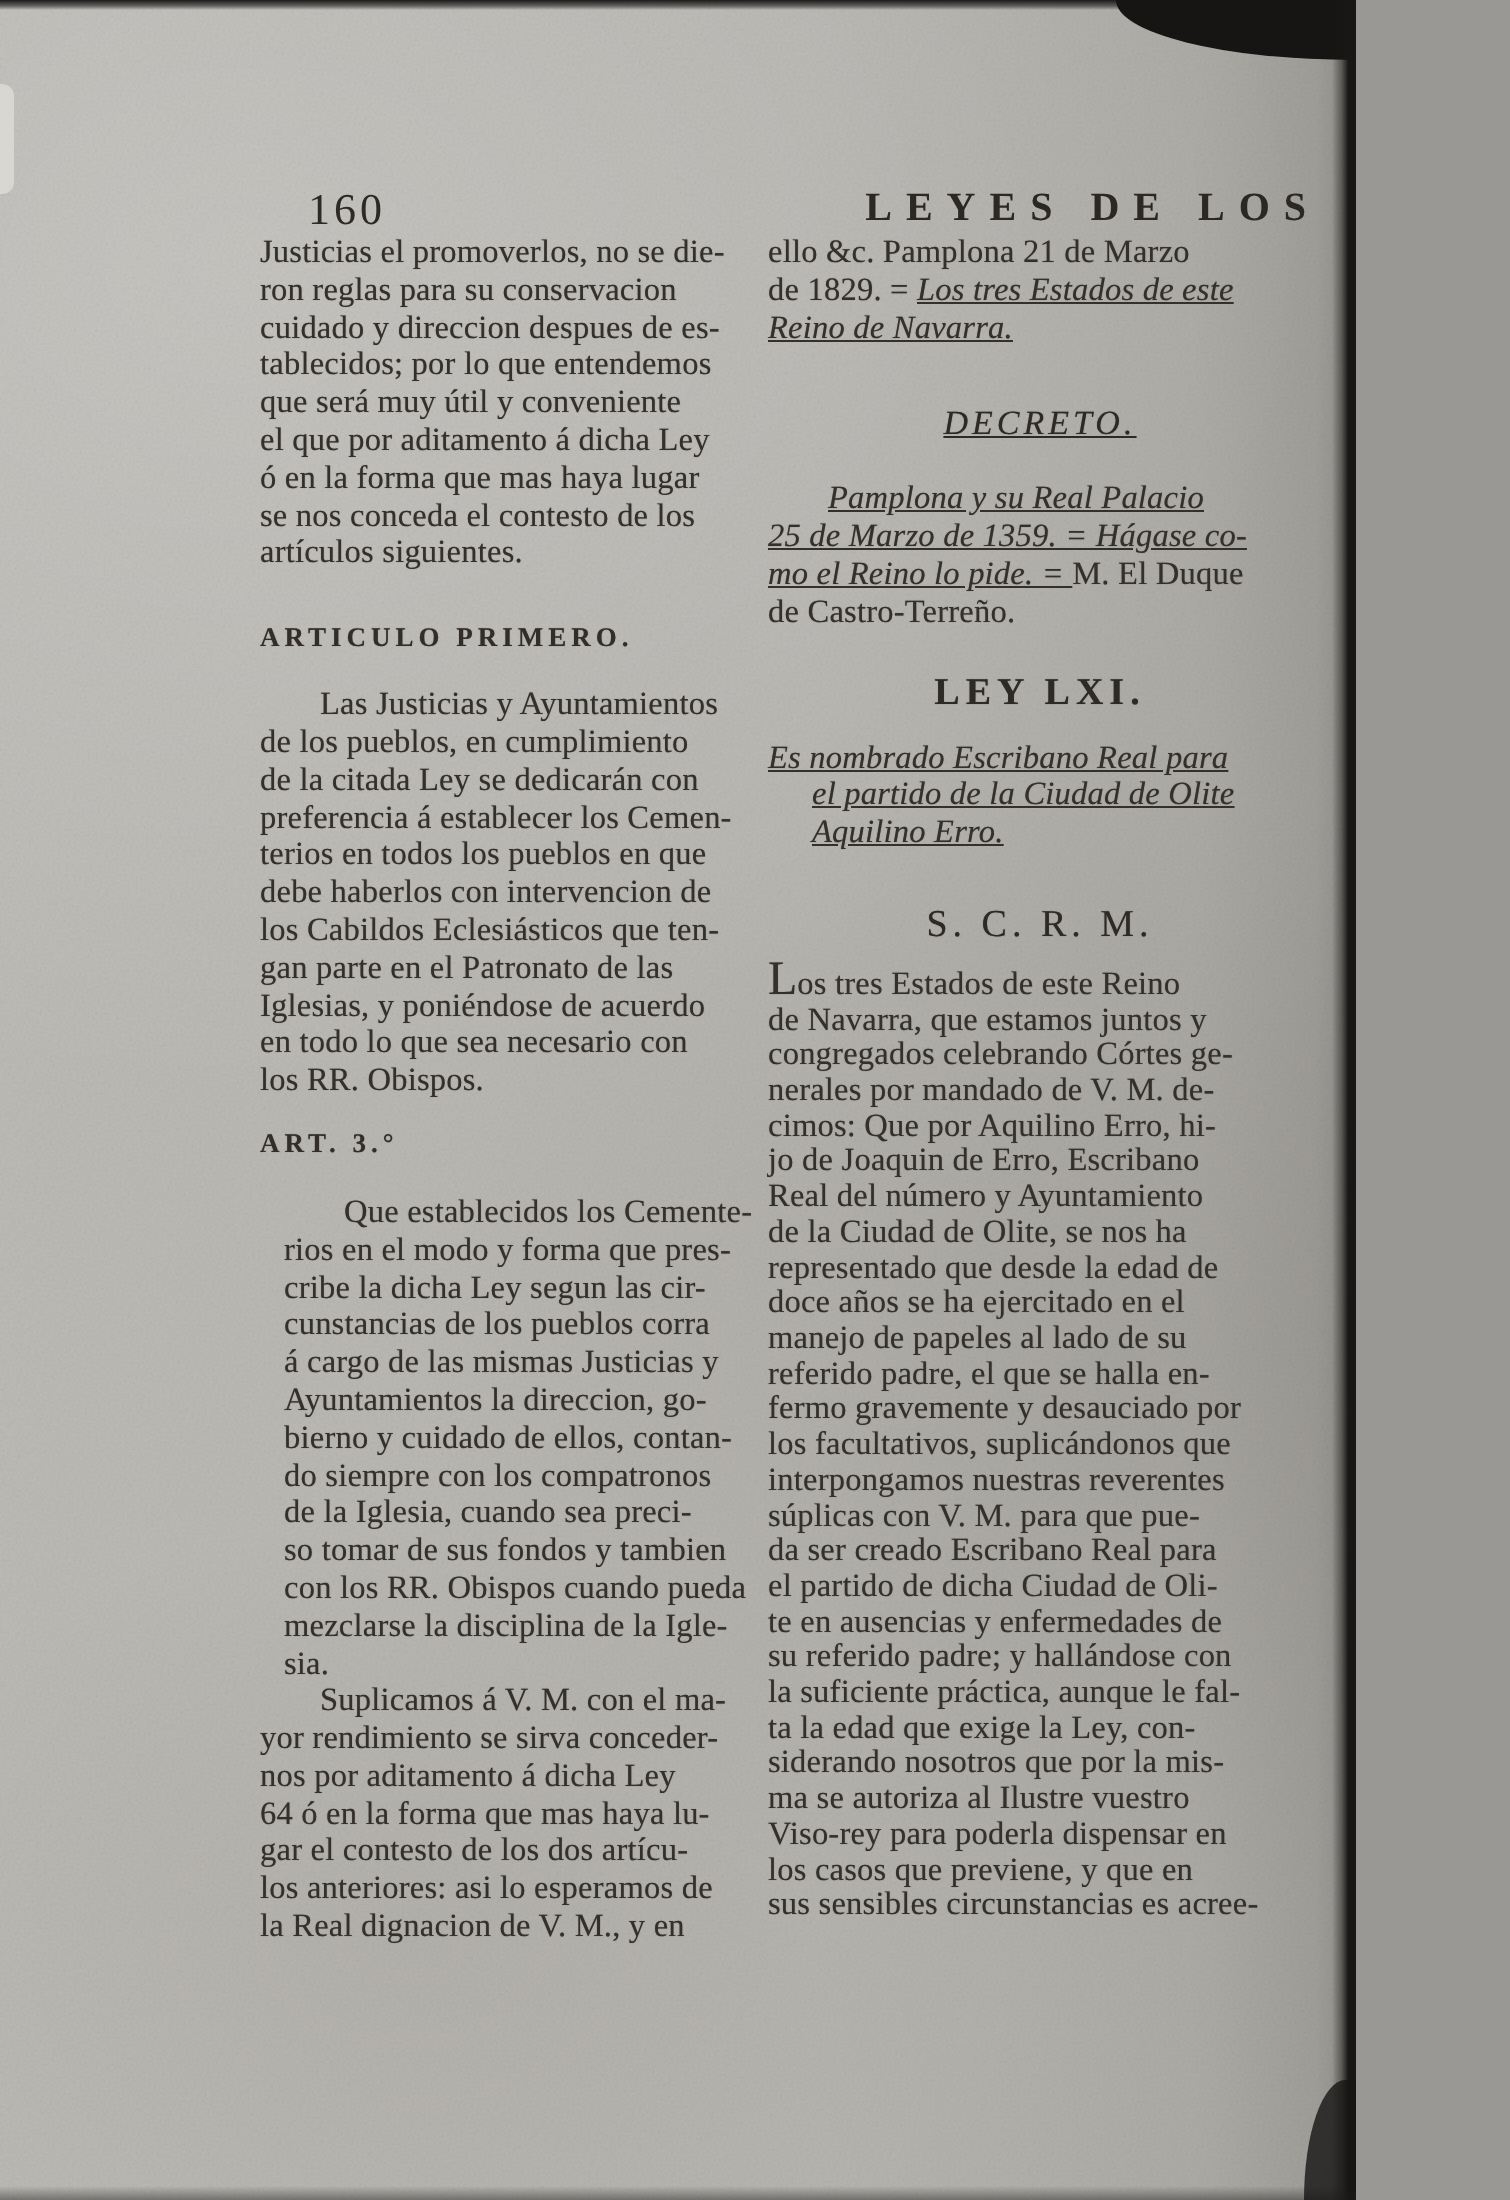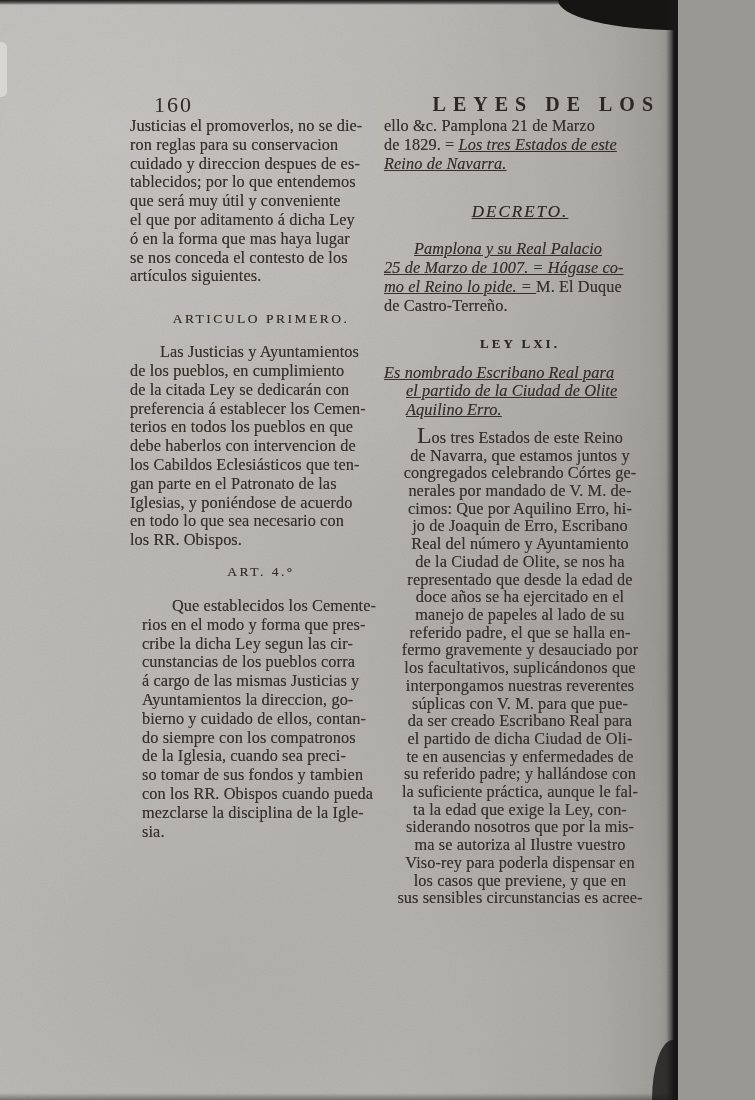--- a/index.html
+++ b/index.html
@@ -122,7 +122,7 @@
 Reino de Navarra.</span></p>
     <h2 class="big-heading it m-decreto">DECRETO.</h2>
     <p class="body indent m-decpara"><span class="it">Pamplona y su Real Palacio
-25 de Marzo de 1007. = Hágase co-
+25 de Marzo de 1359. = Hágase co-
 mo el Reino lo pide. = </span><span>M. El Duque
 de Castro-Terreño.</span></p>
     <h2 class="big-heading ley m-ley">LEY  LXI.</h2>

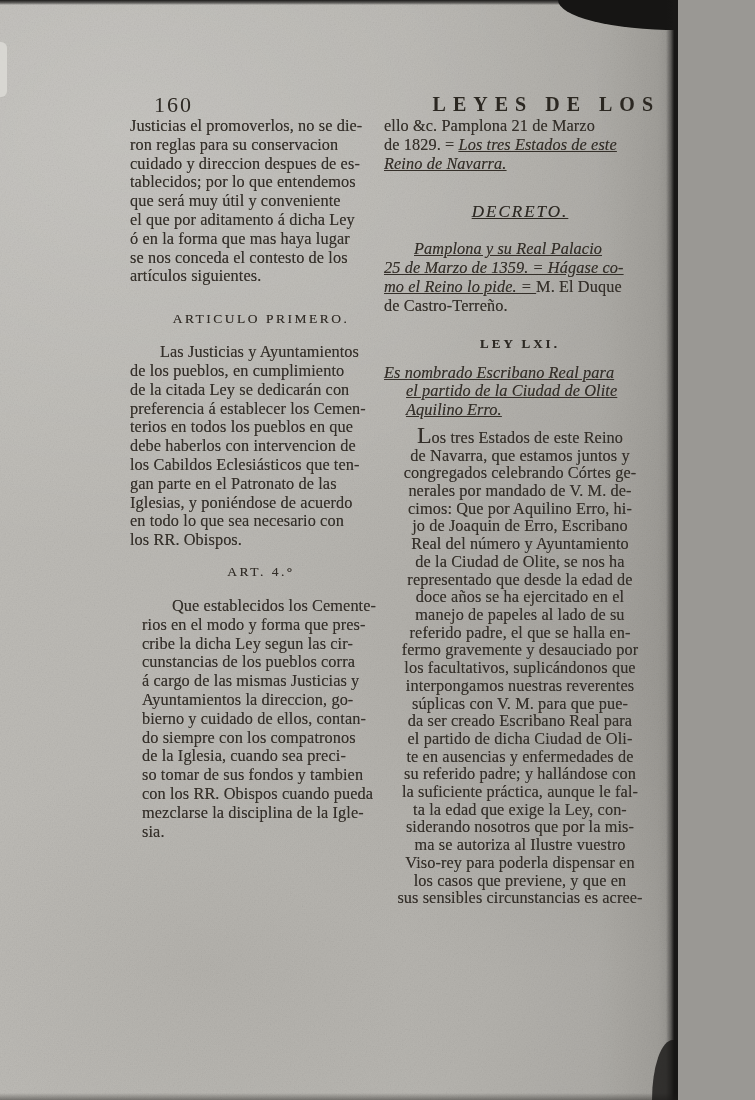--- a/index.html
+++ b/index.html
@@ -49,7 +49,7 @@
   .indent{text-indent:30px;}
   .it{font-style:italic;text-decoration:underline;}
   .hang{padding-left:22px;text-indent:-22px;}
-  .small-heading{font-size:13.5px;font-weight:normal;text-align:center;letter-spacing:2.5px;
+  .small-heading{font-size:13.5px;font-weight:bold;text-align:left;letter-spacing:2.5px;
     color:#332e28;text-shadow:0 0 .5px rgba(53,48,42,.5);}
   .big-heading{font-size:17px;font-weight:normal;text-align:center;letter-spacing:2px;
     color:#2e2a24;text-shadow:0 0 .5px rgba(46,42,36,.55);}

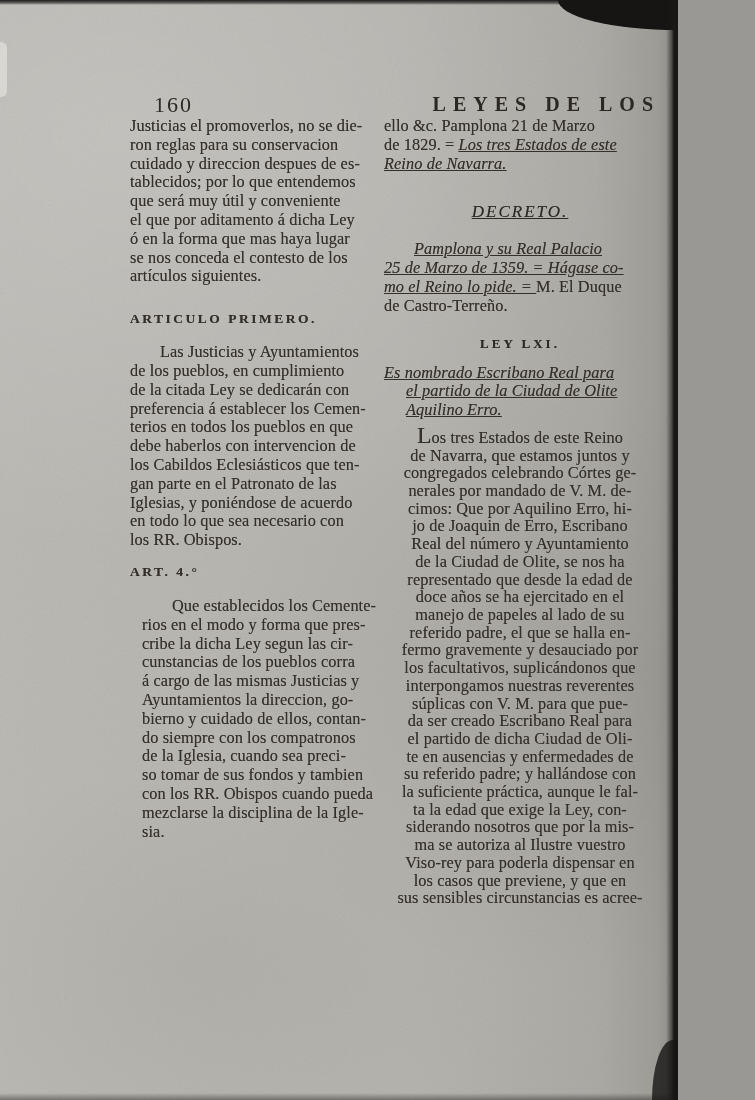--- a/index.html
+++ b/index.html
@@ -53,7 +53,7 @@
     color:#332e28;text-shadow:0 0 .5px rgba(53,48,42,.5);}
   .big-heading{font-size:17px;font-weight:normal;text-align:center;letter-spacing:2px;
     color:#2e2a24;text-shadow:0 0 .5px rgba(46,42,36,.55);}
-  .ley{font-weight:bold;letter-spacing:3px;font-size:13px;}
+  .ley{font-weight:bold;letter-spacing:3px;font-size:19px;}
   .scrm{letter-spacing:2.5px;font-size:19px;}
   .initial{font-size:24px;line-height:0;letter-spacing:0;}
   

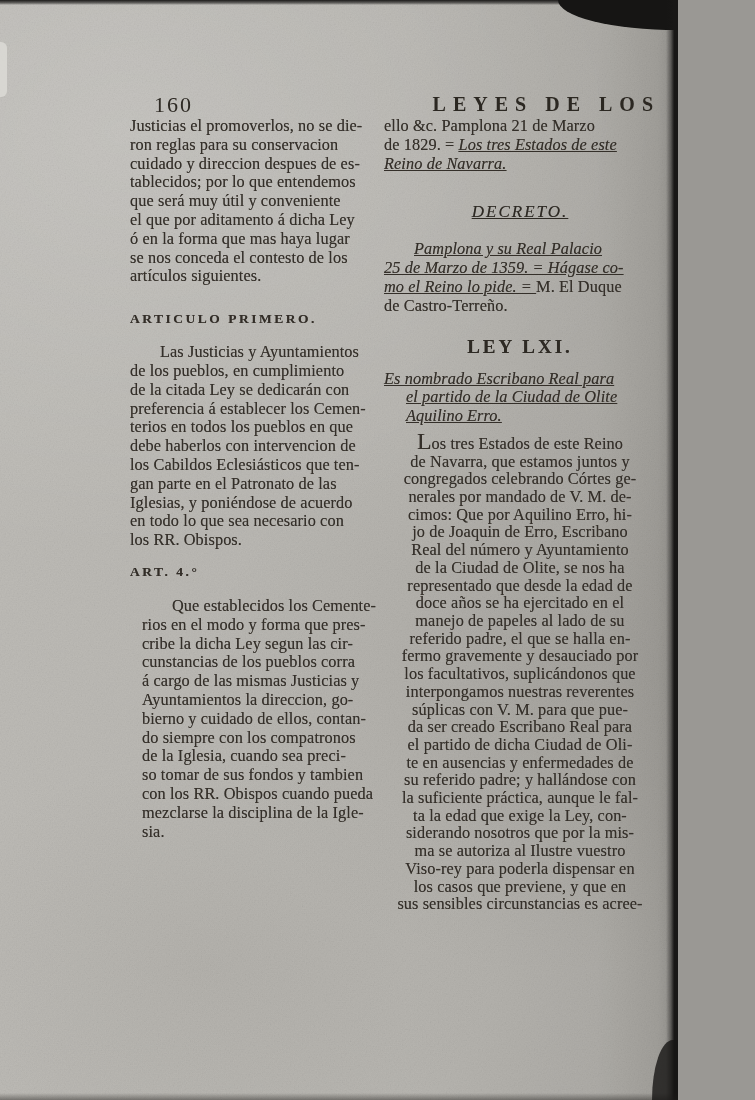--- a/index.html
+++ b/index.html
@@ -129,6 +129,7 @@
     <p class="body it hang m-summary">Es nombrado Escribano Real para
 el partido de la Ciudad de Olite
 Aquilino Erro.</p>
+    <h2 class="big-heading scrm m-scrm">S. C. R. M.</h2>
     <p class="body tight m-scrmbody"><span class="initial">L</span><span>os tres Estados de este Reino
 de Navarra, que estamos juntos y
 congregados celebrando Córtes ge-

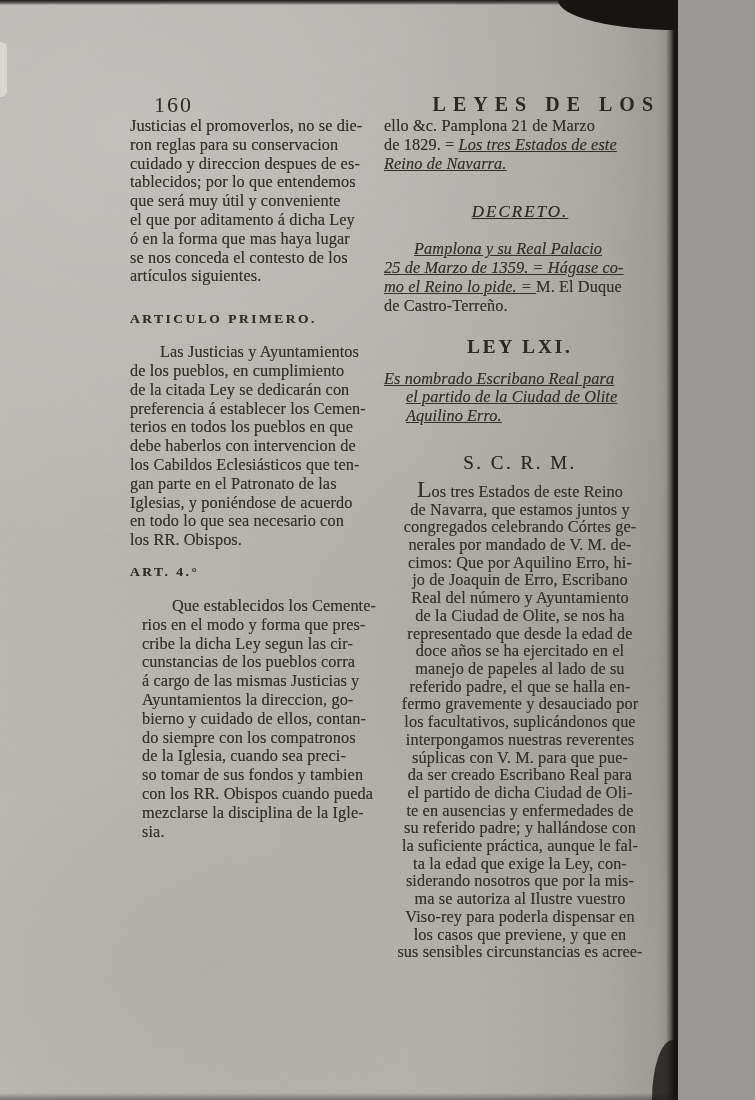--- a/index.html
+++ b/index.html
@@ -66,7 +66,7 @@
   .m-ley{margin-top:20px;}
   .m-summary{margin-top:12px;}
   .m-scrm{margin-top:26px;}
-  .m-scrmbody{margin-top:9px;text-align:center;}
+  .m-scrmbody{margin-top:9px;}
 </style>
 </head>
 <body>

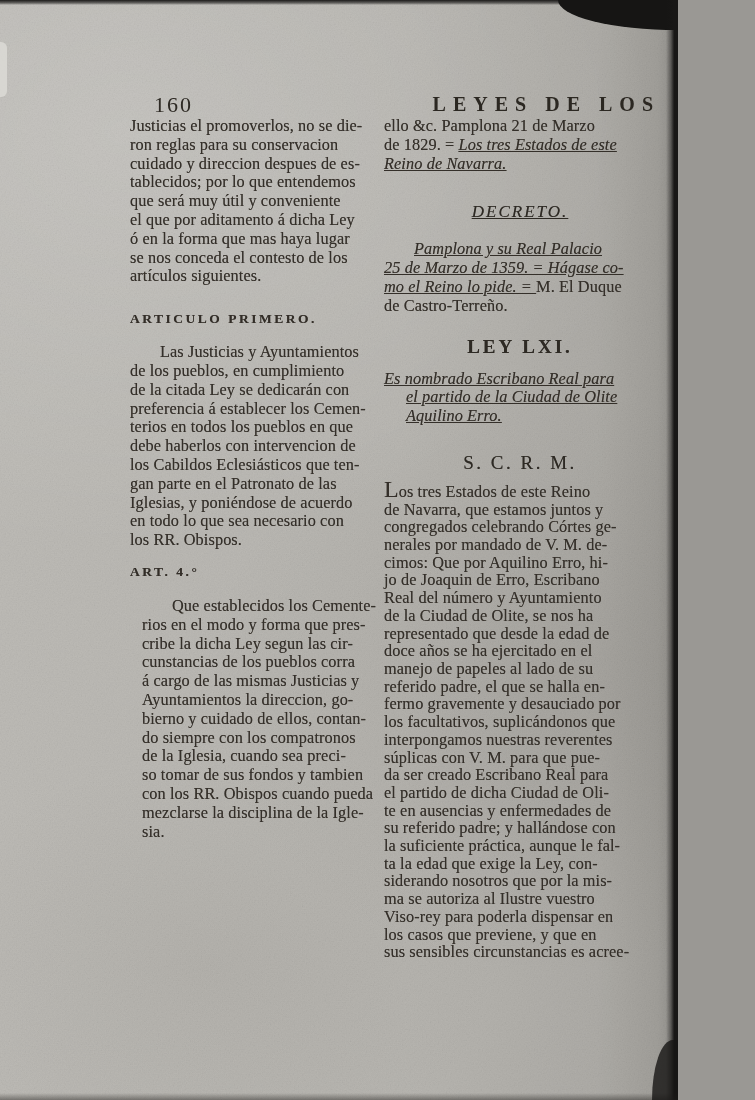--- a/index.html
+++ b/index.html
@@ -100,7 +100,7 @@
 Iglesias, y poniéndose de acuerdo
 en todo lo que sea necesario con
 los RR. Obispos.</p>
-    <h3 class="small-heading m-h2">ART.  4.°</h3>
+    <h3 class="small-heading m-h2">ART.  3.°</h3>
     <p class="body indent m-p3">Que establecidos los Cemente-
 rios en el modo y forma que pres-
 cribe la dicha Ley segun las cir-

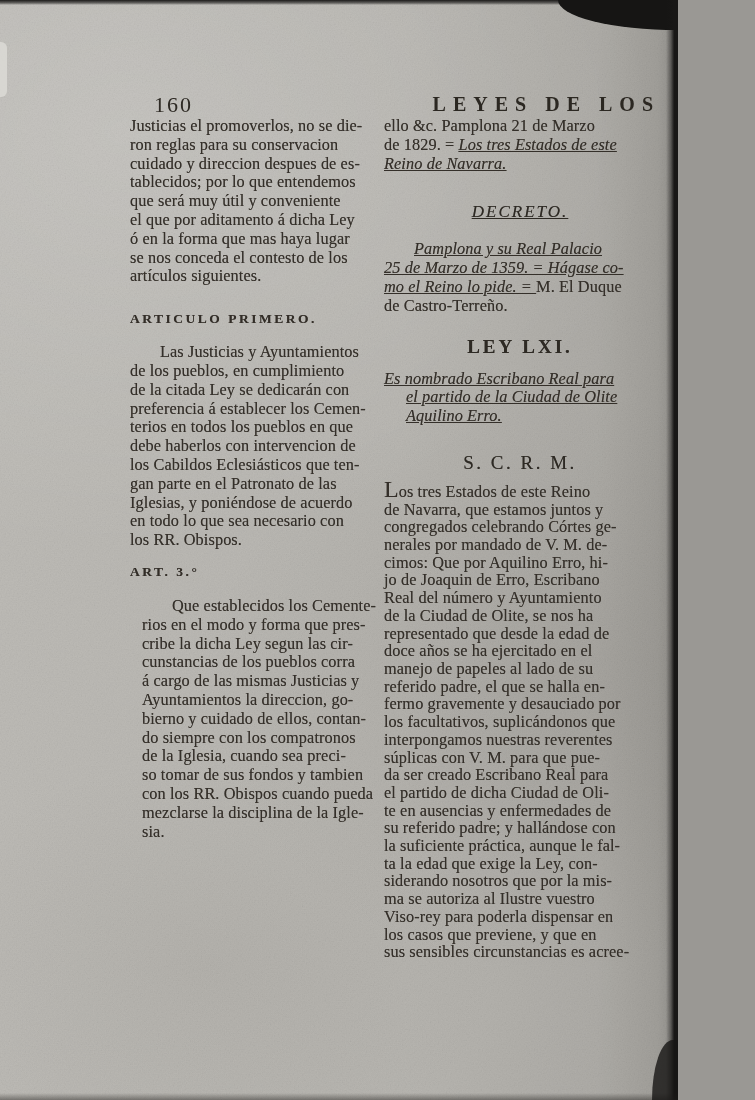--- a/index.html
+++ b/index.html
@@ -114,6 +114,13 @@
 con los RR. Obispos cuando pueda
 mezclarse la disciplina de la Igle-
 sia.</p>
+    <p class="body indent">Suplicamos á V. M. con el ma-
+yor rendimiento se sirva conceder-
+nos por aditamento á dicha Ley
+64 ó en la forma que mas haya lu-
+gar el contesto de los dos artícu-
+los anteriores: asi lo esperamos de
+la Real dignacion de V. M., y en</p>
   </div>
 
   <div class="col col-right">

